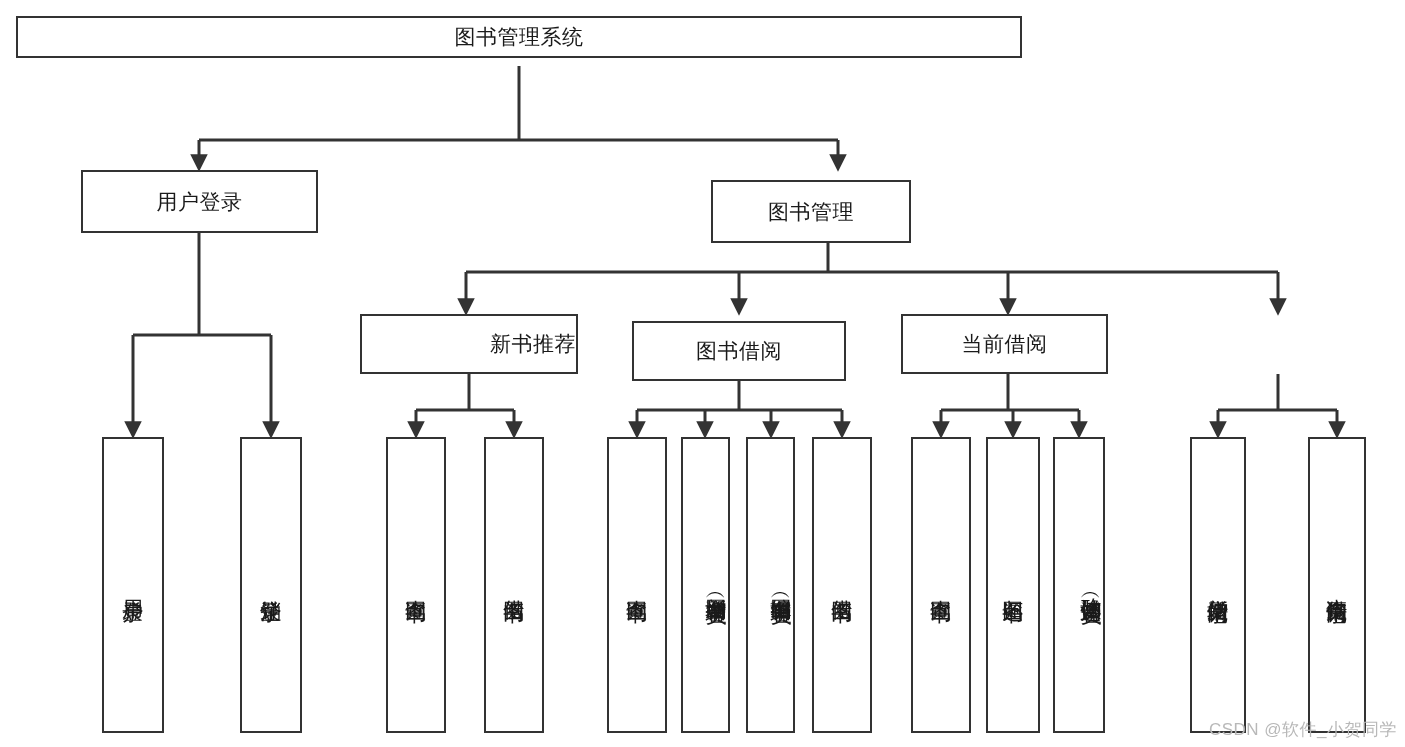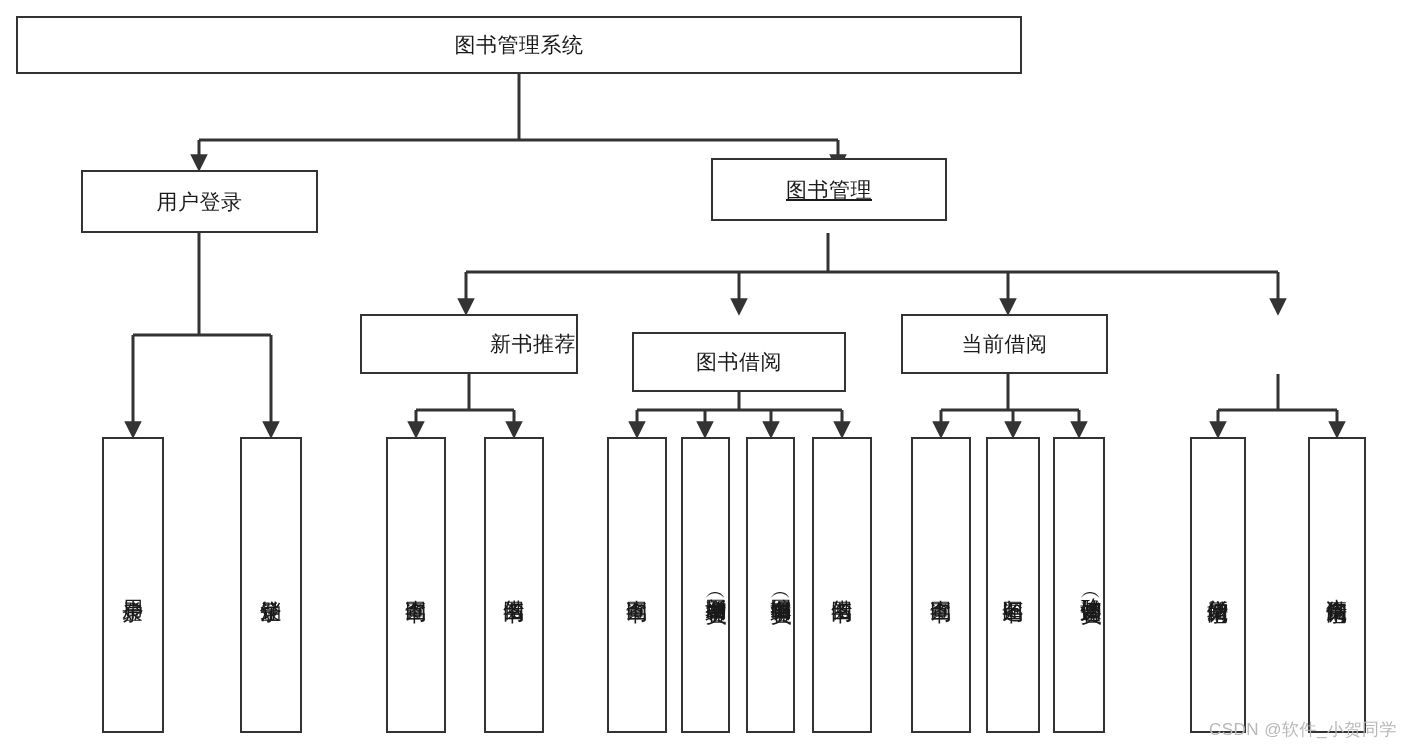--- a/index.html
+++ b/index.html
@@ -122,7 +122,7 @@
     </g>
   </svg>
 
-  <div class="node horiz" style="left:16px; top:16px; width:1006px; height:58px;">
+  <div class="node horiz" style="left:16px; top:16px; width:1006px; height:42px;">
     <span>图书管理系统</span>
   </div>
 

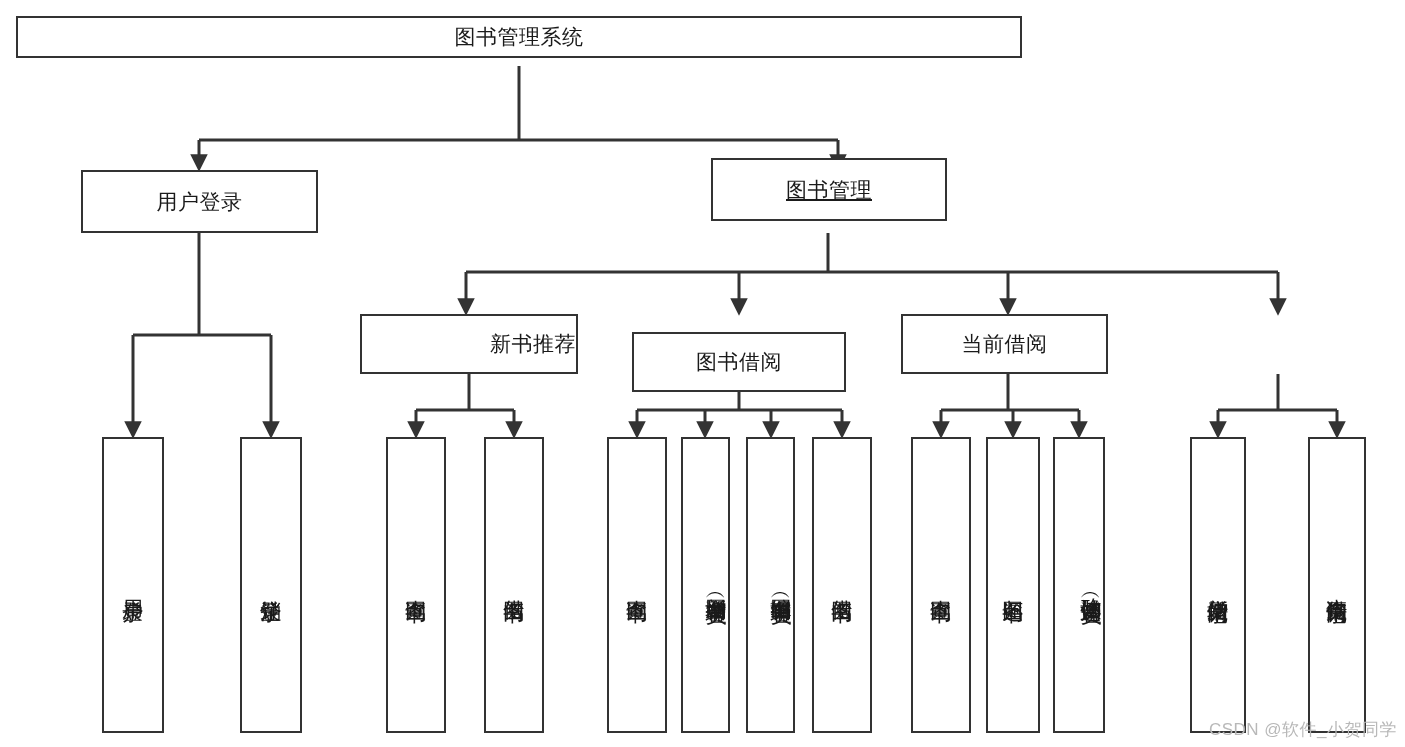--- a/index.html
+++ b/index.html
@@ -129,7 +129,7 @@
   <div class="node horiz" style="left:81px; top:170px; width:237px; height:63px;">
     <span>用户登录</span>
   </div>
-  <div class="node horiz" style="left:711px; top:158px; width:236px; height:63px;text-decoration:underline;">
+  <div class="node horiz" style="left:711px; top:180px; width:200px; height:63px;">
     <span>图书管理</span>
   </div>
 

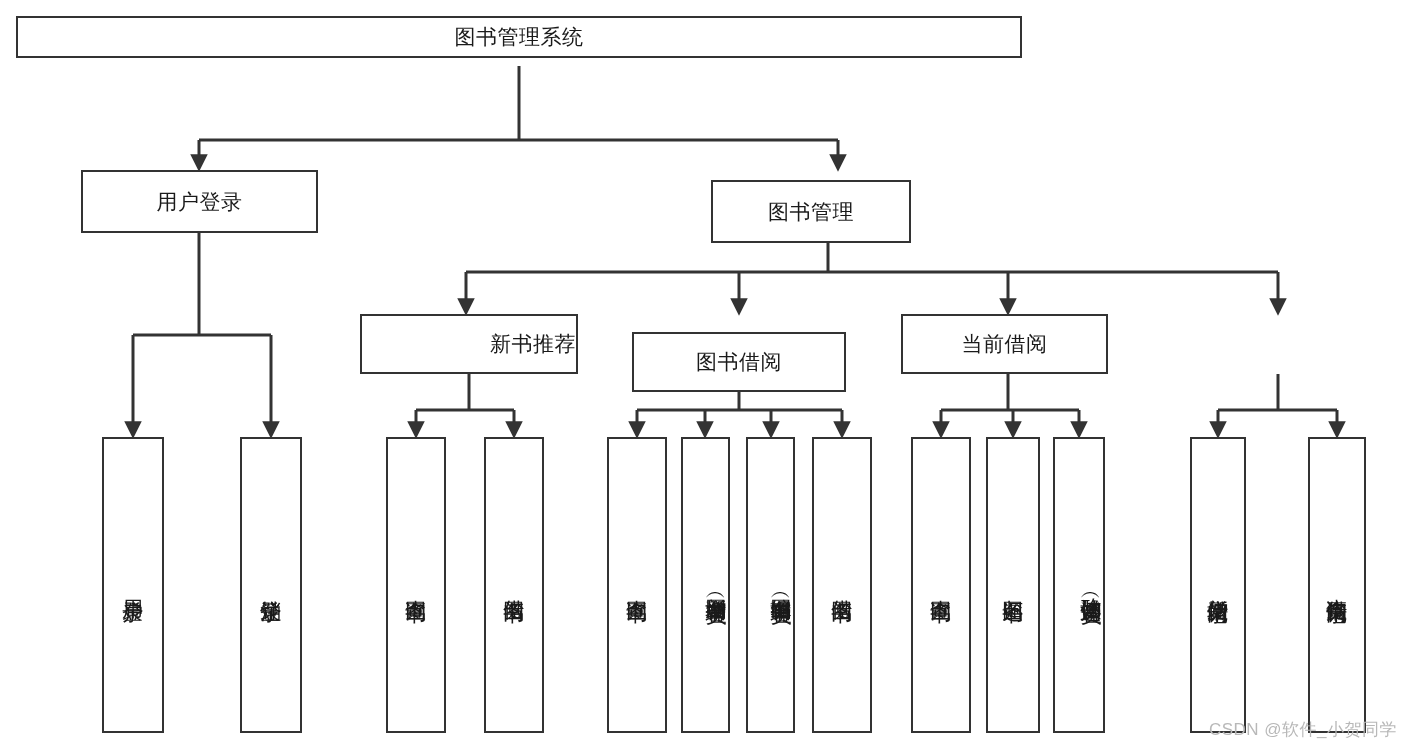--- a/index.html
+++ b/index.html
@@ -136,7 +136,7 @@
   <div class="node horiz" style="left:360px; top:314px; width:218px; height:60px;justify-content:flex-end;">
     <span>新书推荐</span>
   </div>
-  <div class="node horiz" style="left:632px; top:332px; width:214px; height:60px;">
+  <div class="node horiz" style="left:632px; top:321px; width:214px; height:60px;">
     <span>图书借阅</span>
   </div>
   <div class="node horiz" style="left:901px; top:314px; width:207px; height:60px;">

